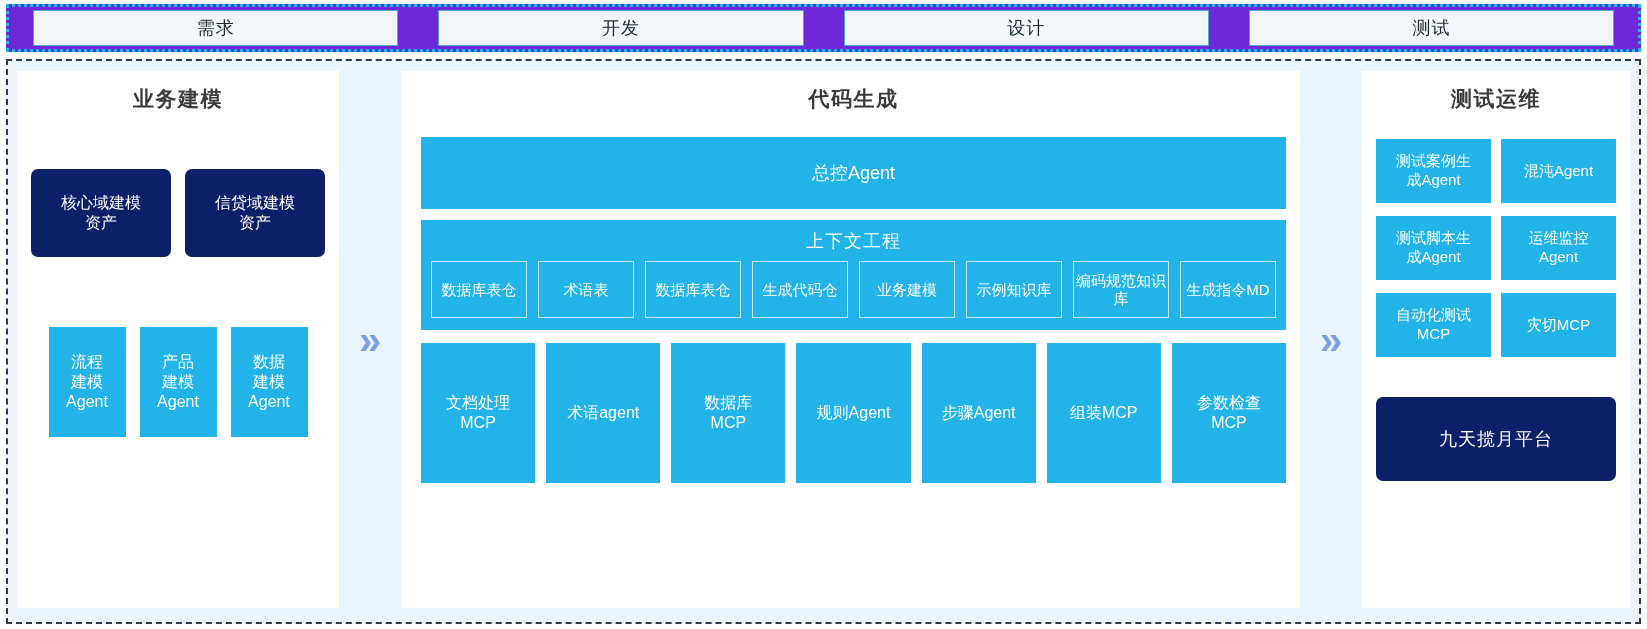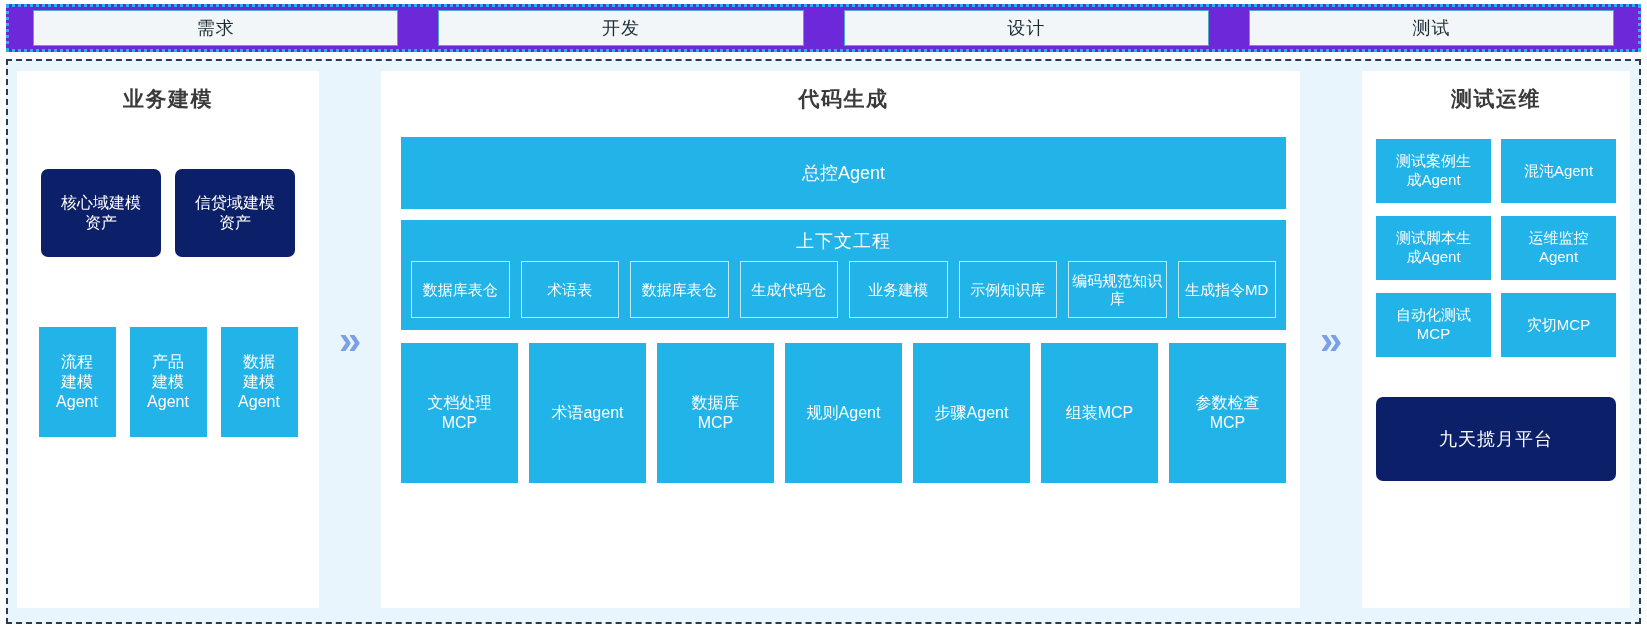--- a/index.html
+++ b/index.html
@@ -121,7 +121,7 @@
     margin-top: 56px;
   }
   .left-assets .tile {
-    width: 120px;
+    width: 140px;
     height: 88px;
     font-size: 16px;
   }

